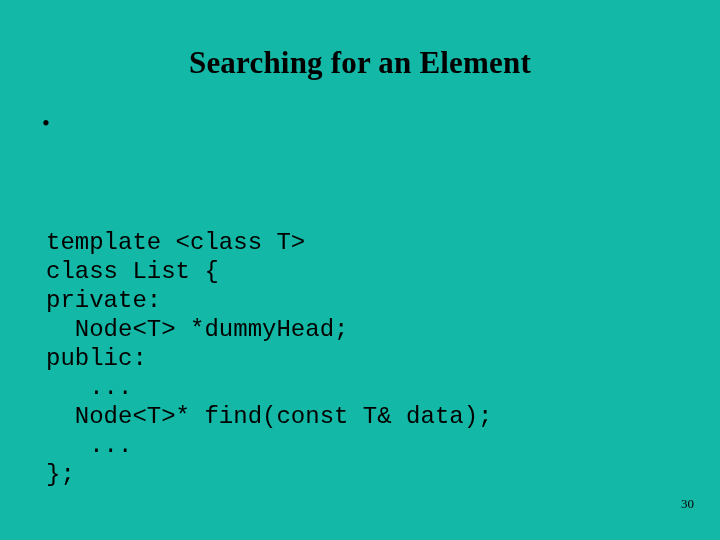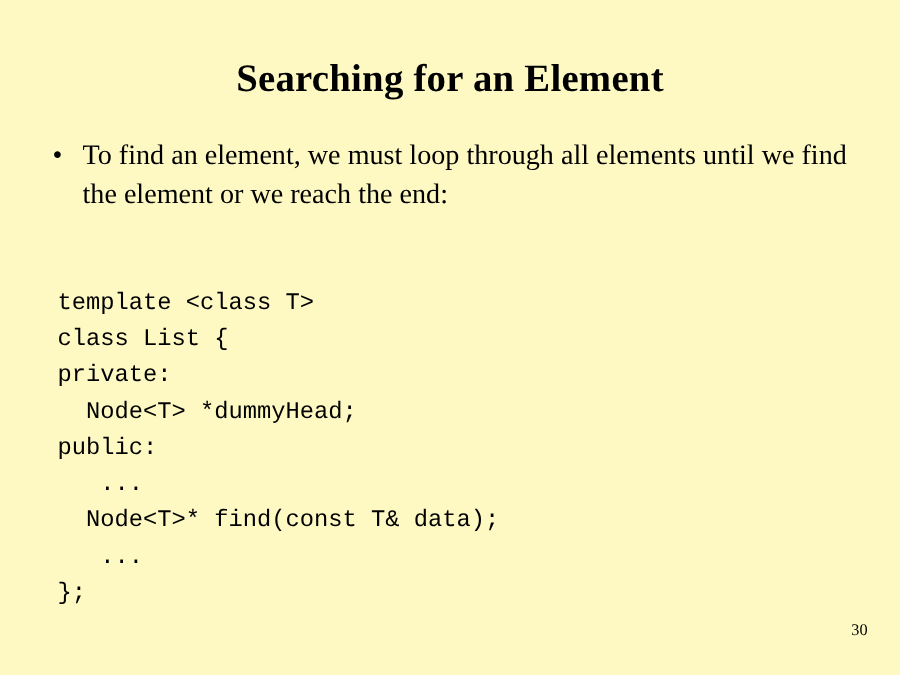--- a/index.html
+++ b/index.html
@@ -19,7 +19,7 @@
   #slide {
     position: absolute;
     inset: 0;
-    background: #fef9c3;
+    background: #14b8a6;
     padding-left: 48px;
   }
 

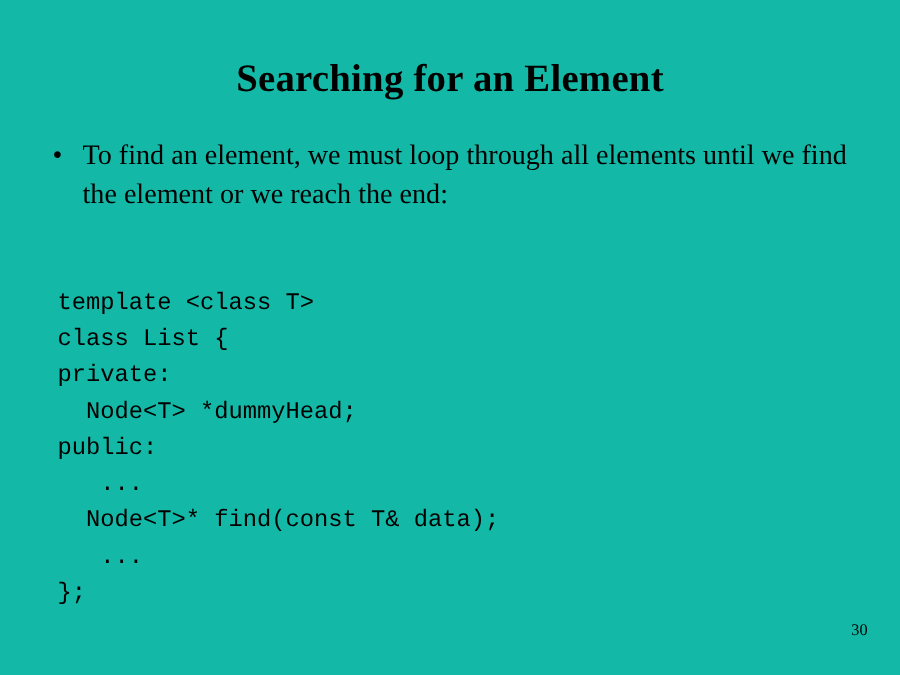--- a/index.html
+++ b/index.html
@@ -108,7 +108,6 @@
   <ul id="body-list">
     <li class="bullet-item">
       <span class="bullet-marker">•</span>
-      <span class="bullet-text">To find an element, we must loop through all elements until we find the element or we reach the end:</span>
     </li>
   </ul>
 

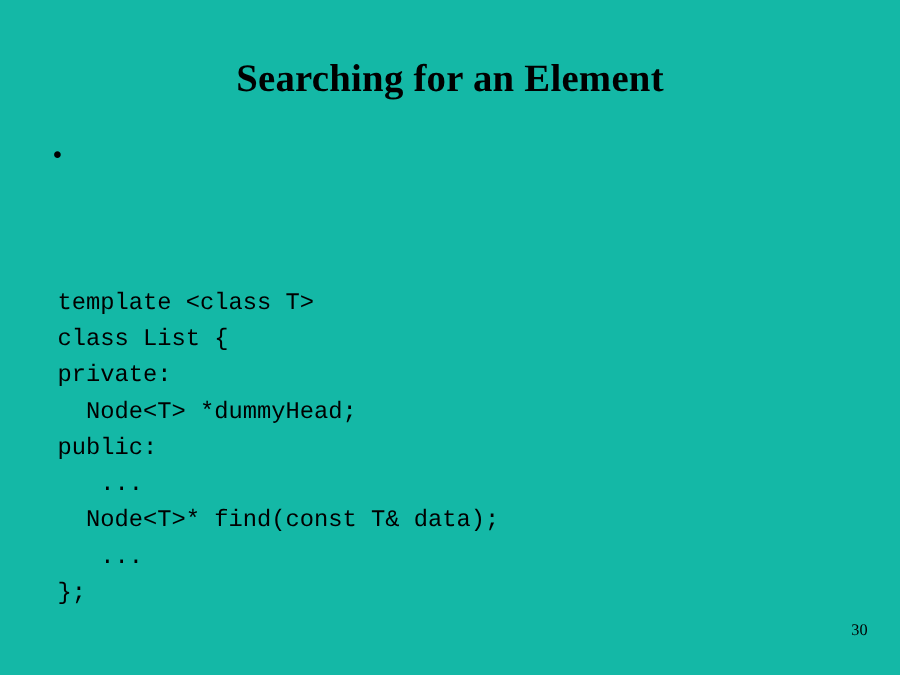--- a/index.html
+++ b/index.html
@@ -74,7 +74,7 @@
     margin: 0;
     padding: 0;
     font-family: "Liberation Mono", "DejaVu Sans Mono", monospace;
-    font-size: 19px;
+    font-size: 24px;
     line-height: 29px;
     white-space: pre;
     color: #000000;

